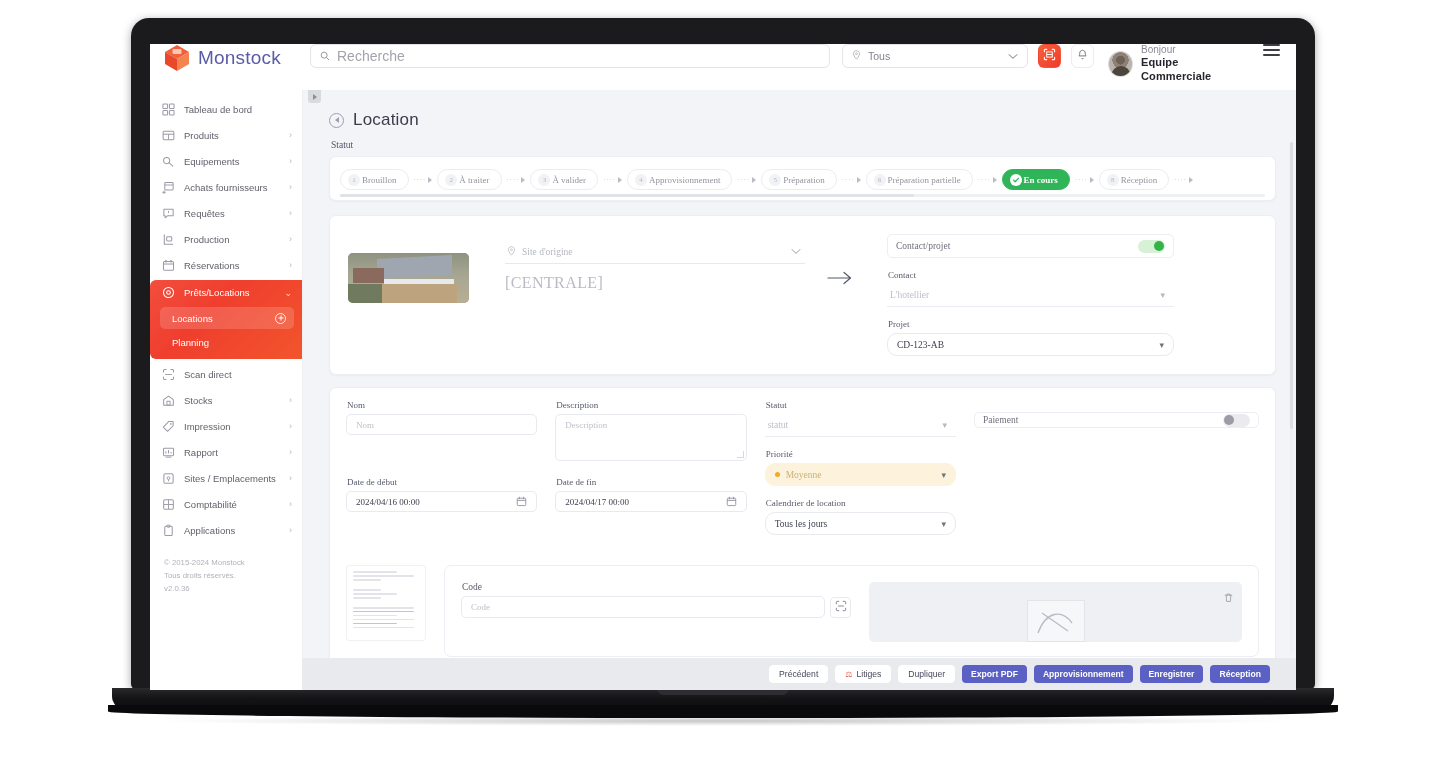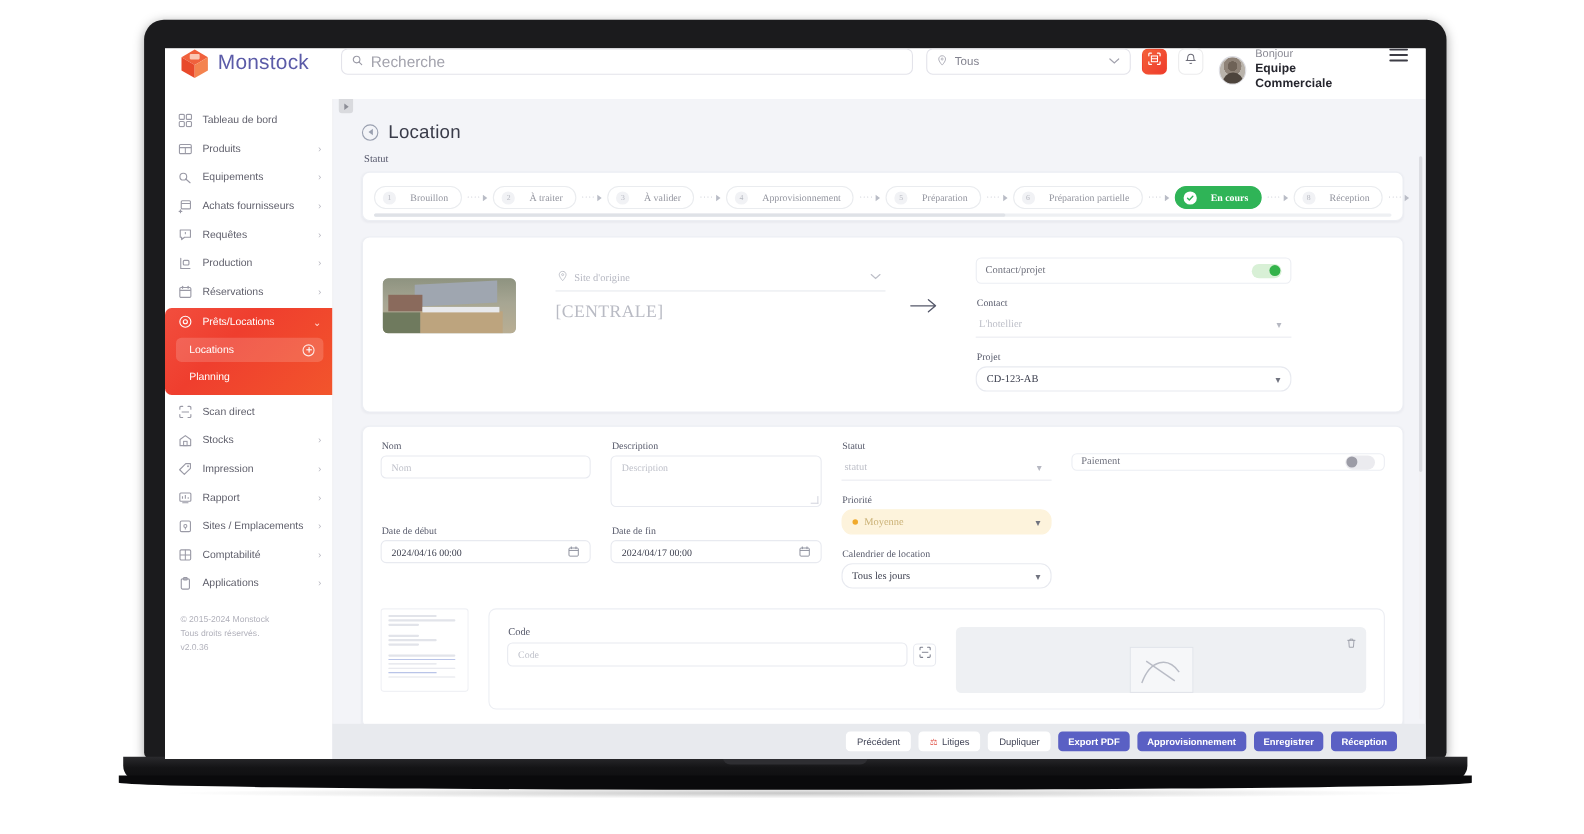--- a/index.html
+++ b/index.html
@@ -193,7 +193,7 @@
   .stepper-card { padding: 12px 10px 10px 10px; position: relative; }
   .stepper { display: flex; align-items: center; gap: 0; white-space: nowrap; }
   .step {
-    display: inline-flex; align-items: center; gap: 13px;
+    display: inline-flex; align-items: center; gap: 2px;
     height: 21px; padding: 0 11px 0 7px;
     border: 1px solid #eaecef; border-radius: 11px;
     font-size: 9px; color: #93959f; background: #fff;

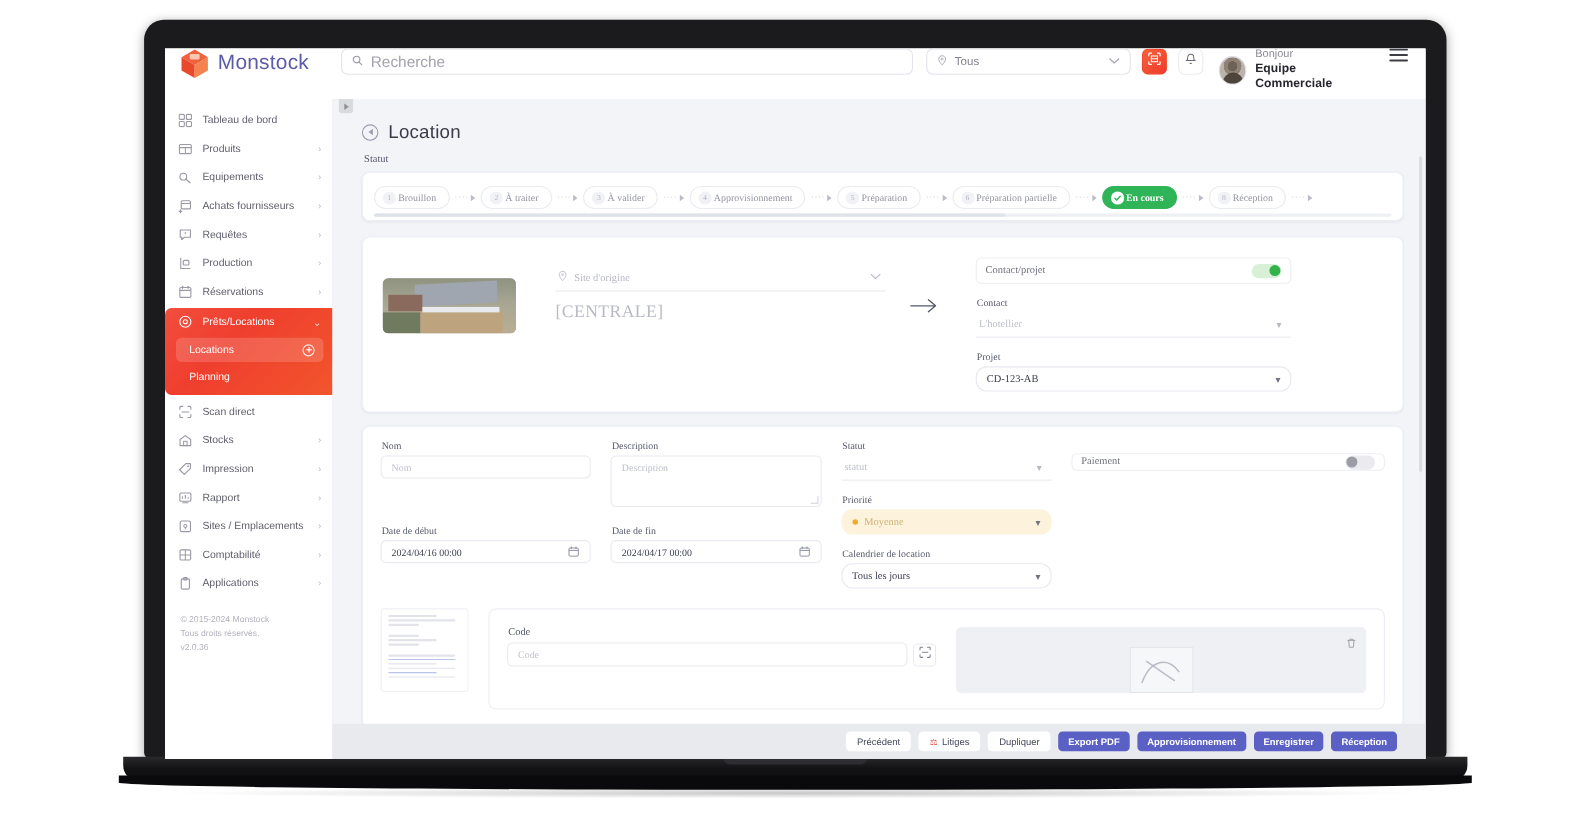--- a/index.html
+++ b/index.html
@@ -287,7 +287,7 @@
   .pay-row .toggle-row { height: 16px; }
 
   
-  .bottom-row { display: flex; gap: 18px; align-items: flex-start; }
+  .bottom-row { margin-top: 12px; display: flex; gap: 18px; align-items: flex-start; }
   .doc-thumb {
     flex: 0 0 80px; height: 76px; background: #fff; border: 1px solid #f0f1f5;
     border-radius: 3px; padding: 5px 6px; overflow: hidden;

